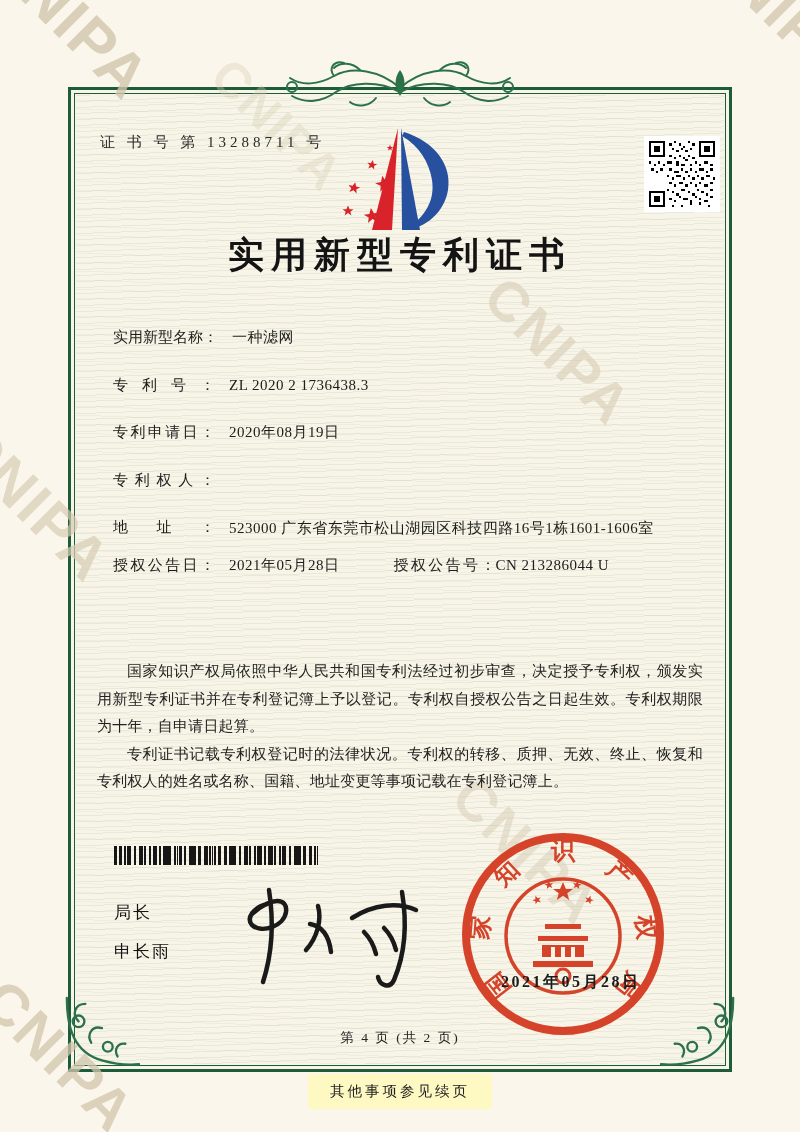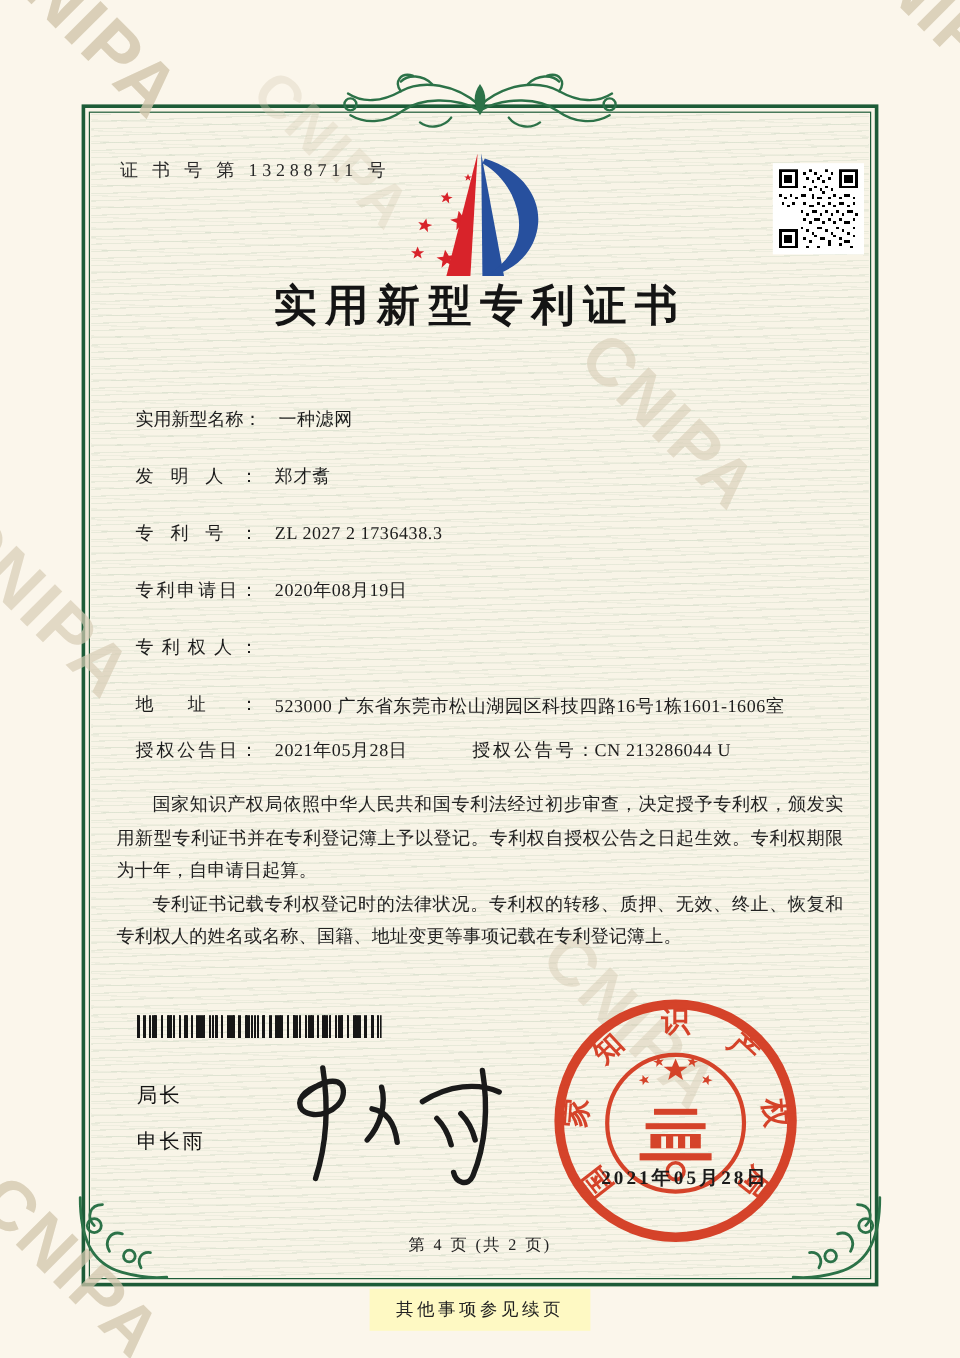--- a/index.html
+++ b/index.html
@@ -33,7 +33,7 @@
   .logo{left:338px;top:118px;width:134px;height:120px;}
   .title{left:0;top:231px;width:100%;text-align:center;font-size:36px;font-weight:700;
          letter-spacing:7px;color:#141414;}
-  .fields{left:113px;top:340px;width:575px;font-size:15px;color:#1c1c1c;}
+  .fields{left:113px;top:327px;width:575px;font-size:15px;color:#1c1c1c;}
   .frow{display:flex;margin-bottom:26.5px;line-height:21px;align-items:flex-start;}
   .flabel{flex:0 0 102px;text-align:justify;text-align-last:justify;margin-right:14px;white-space:nowrap;}
   .fvalue{letter-spacing:.5px;}

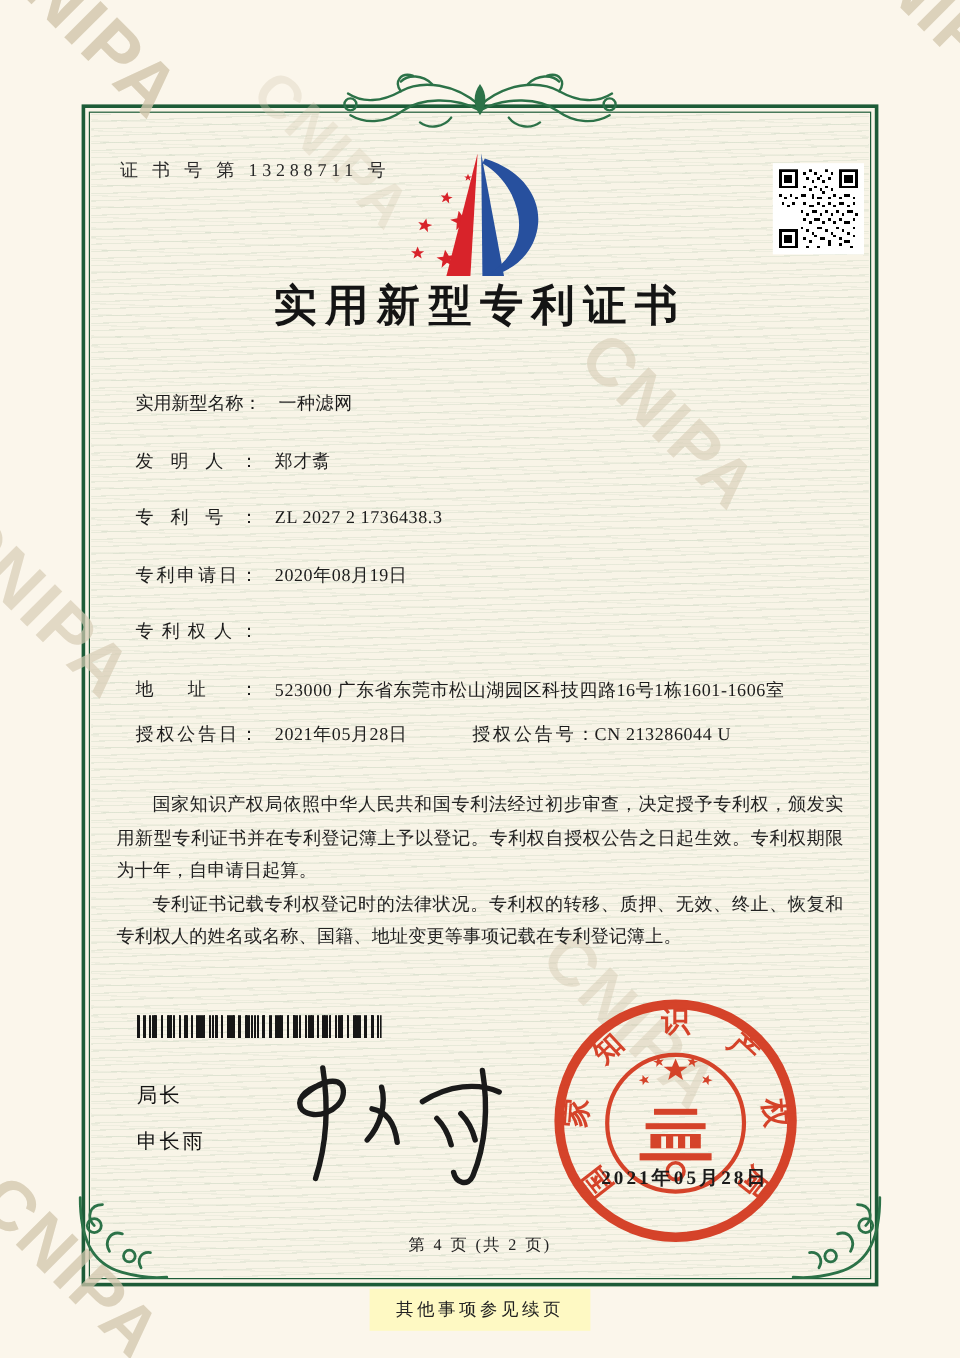--- a/index.html
+++ b/index.html
@@ -158,10 +158,6 @@
       <span class="fvalue">一种滤网</span>
     </div>
     <div class="frow">
-      <span class="flabel">发明人：</span>
-      <span class="fvalue">郑才翥</span>
-    </div>
-    <div class="frow">
       <span class="flabel">专利号：</span>
       <span class="fvalue">ZL 2027 2 1736438.3</span>
     </div>

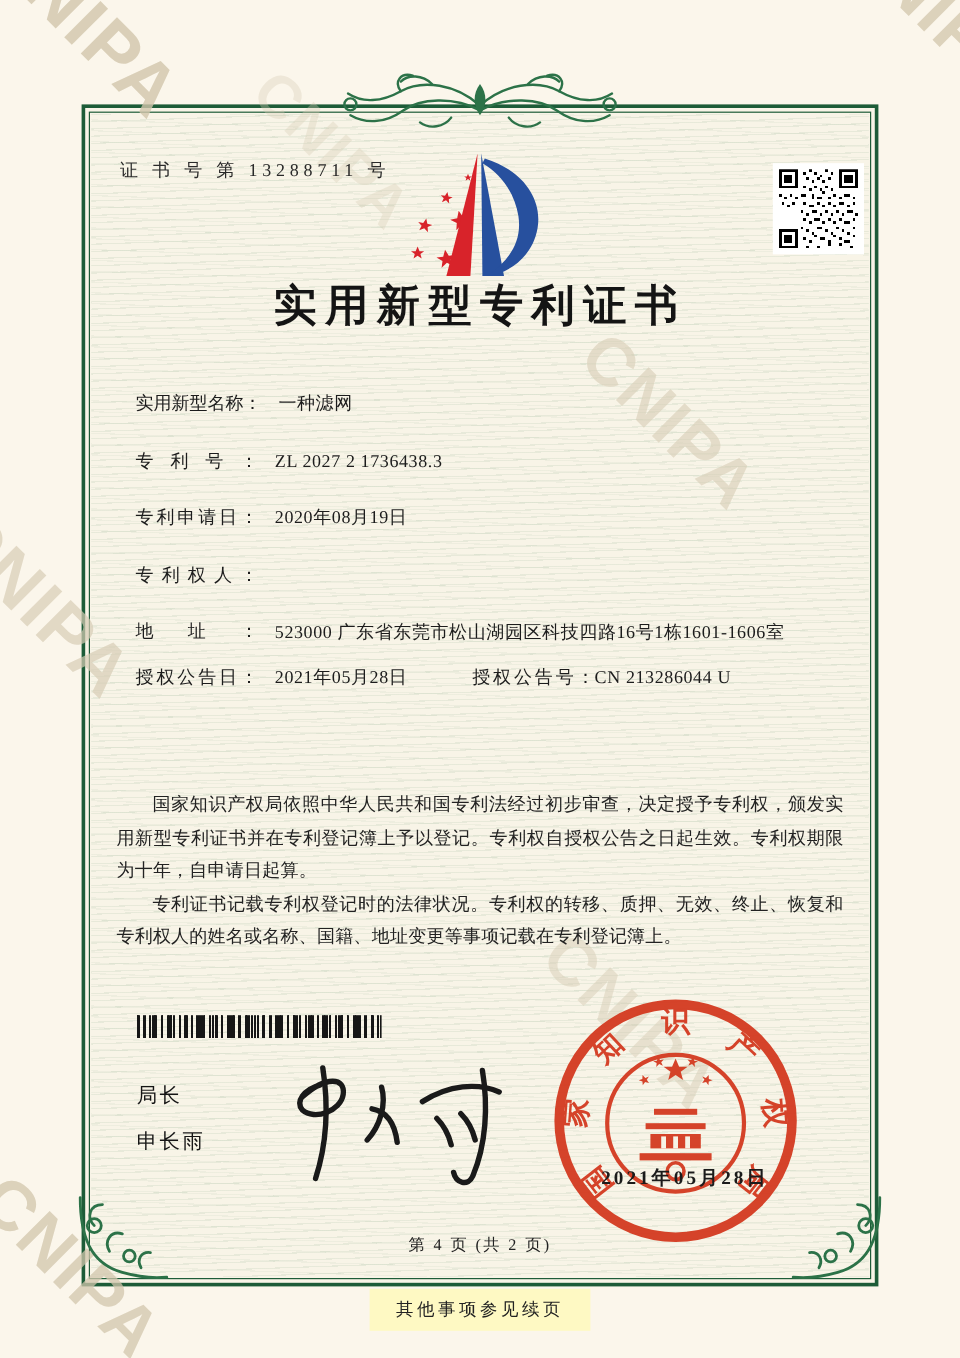--- a/index.html
+++ b/index.html
@@ -159,7 +159,7 @@
     </div>
     <div class="frow">
       <span class="flabel">专利号：</span>
-      <span class="fvalue">ZL 2027 2 1736438.3</span>
+      <span class="fvalue">ZL 2020 2 1736438.3</span>
     </div>
     <div class="frow">
       <span class="flabel">专利申请日：</span>

